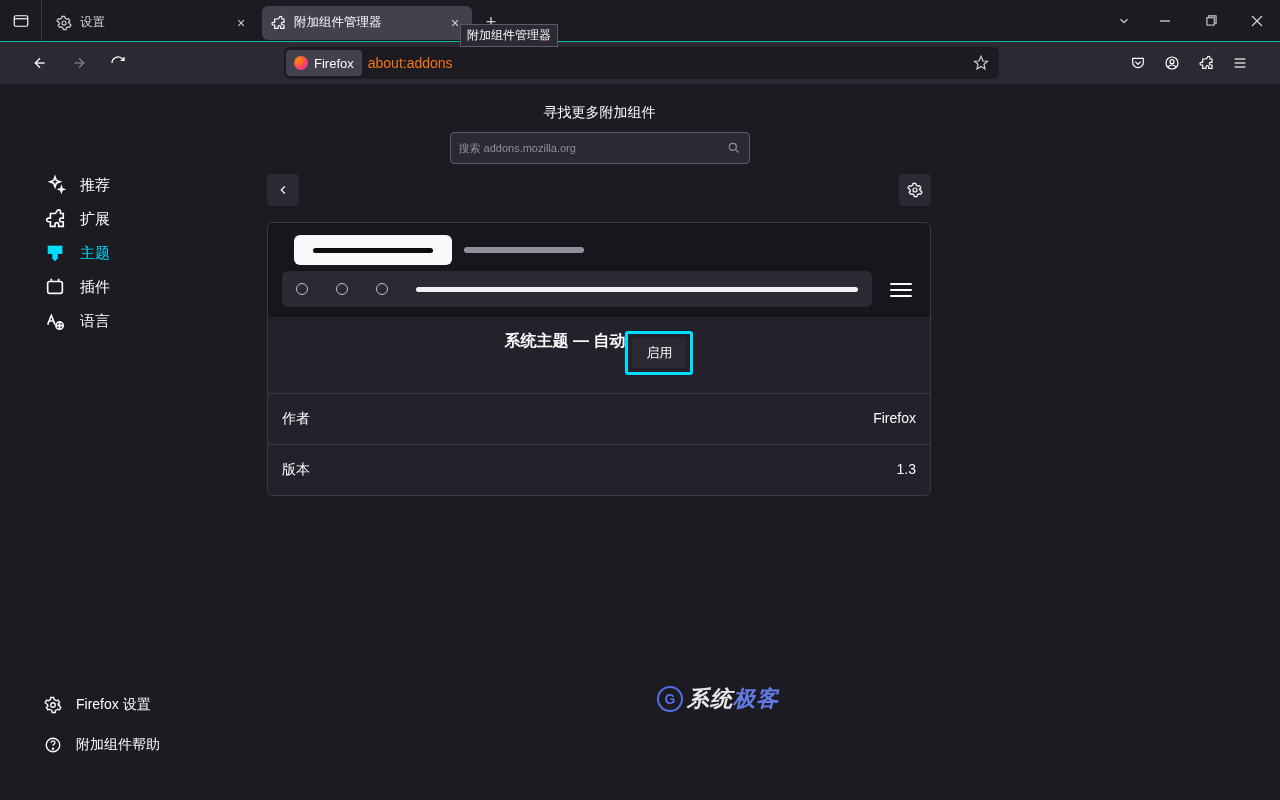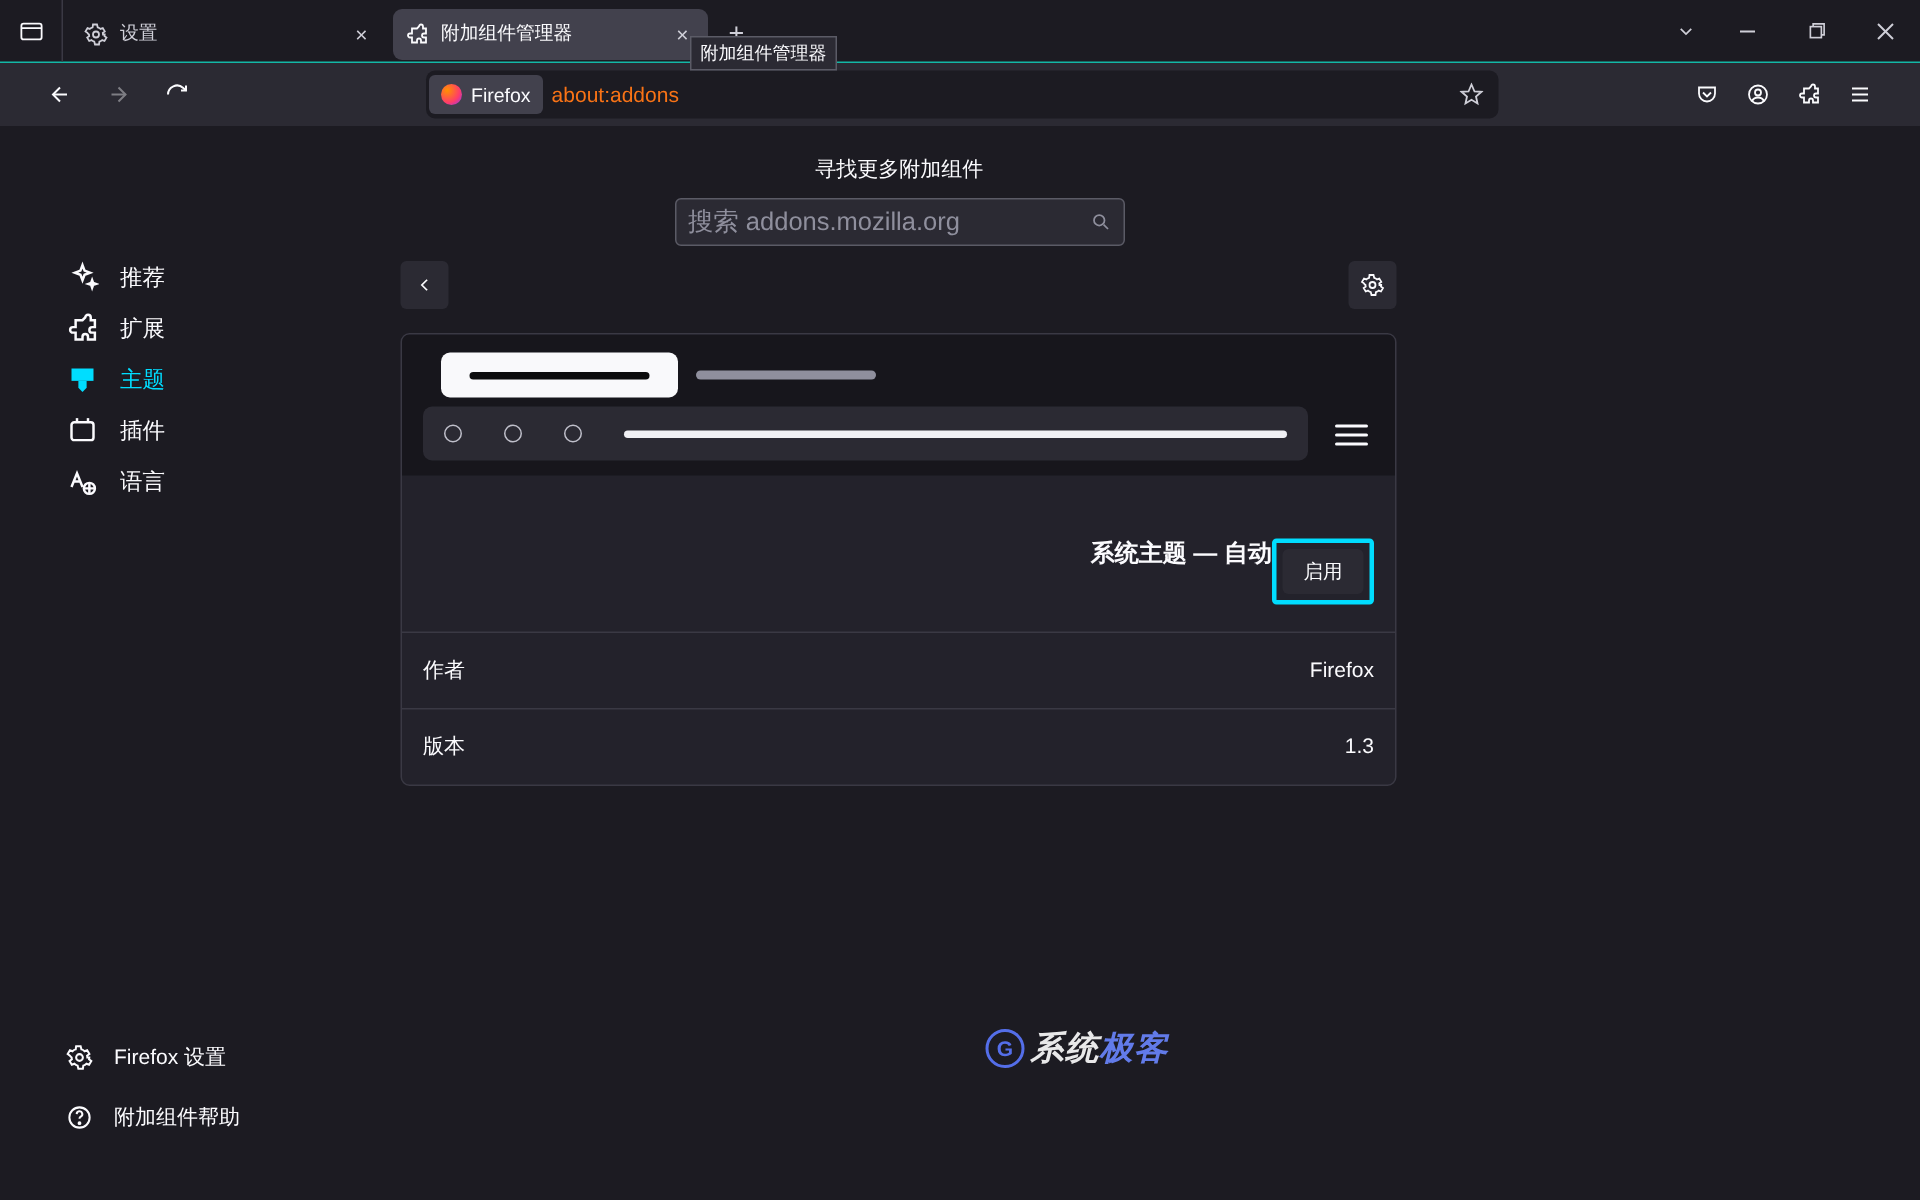--- a/index.html
+++ b/index.html
@@ -183,7 +183,7 @@
   color:#8f8f9d;
 }
 .search-box input {
-  flex:1; background:none; border:none; outline:none; color:#22c55e; font-size: 17px;
+  flex:1; background:none; border:none; outline:none; color:#22c55e; font-size: 11px;
 }
 .search-box input::placeholder { color:#8f8f9d; }
 .search-box .mag { width:14px; height:14px; }

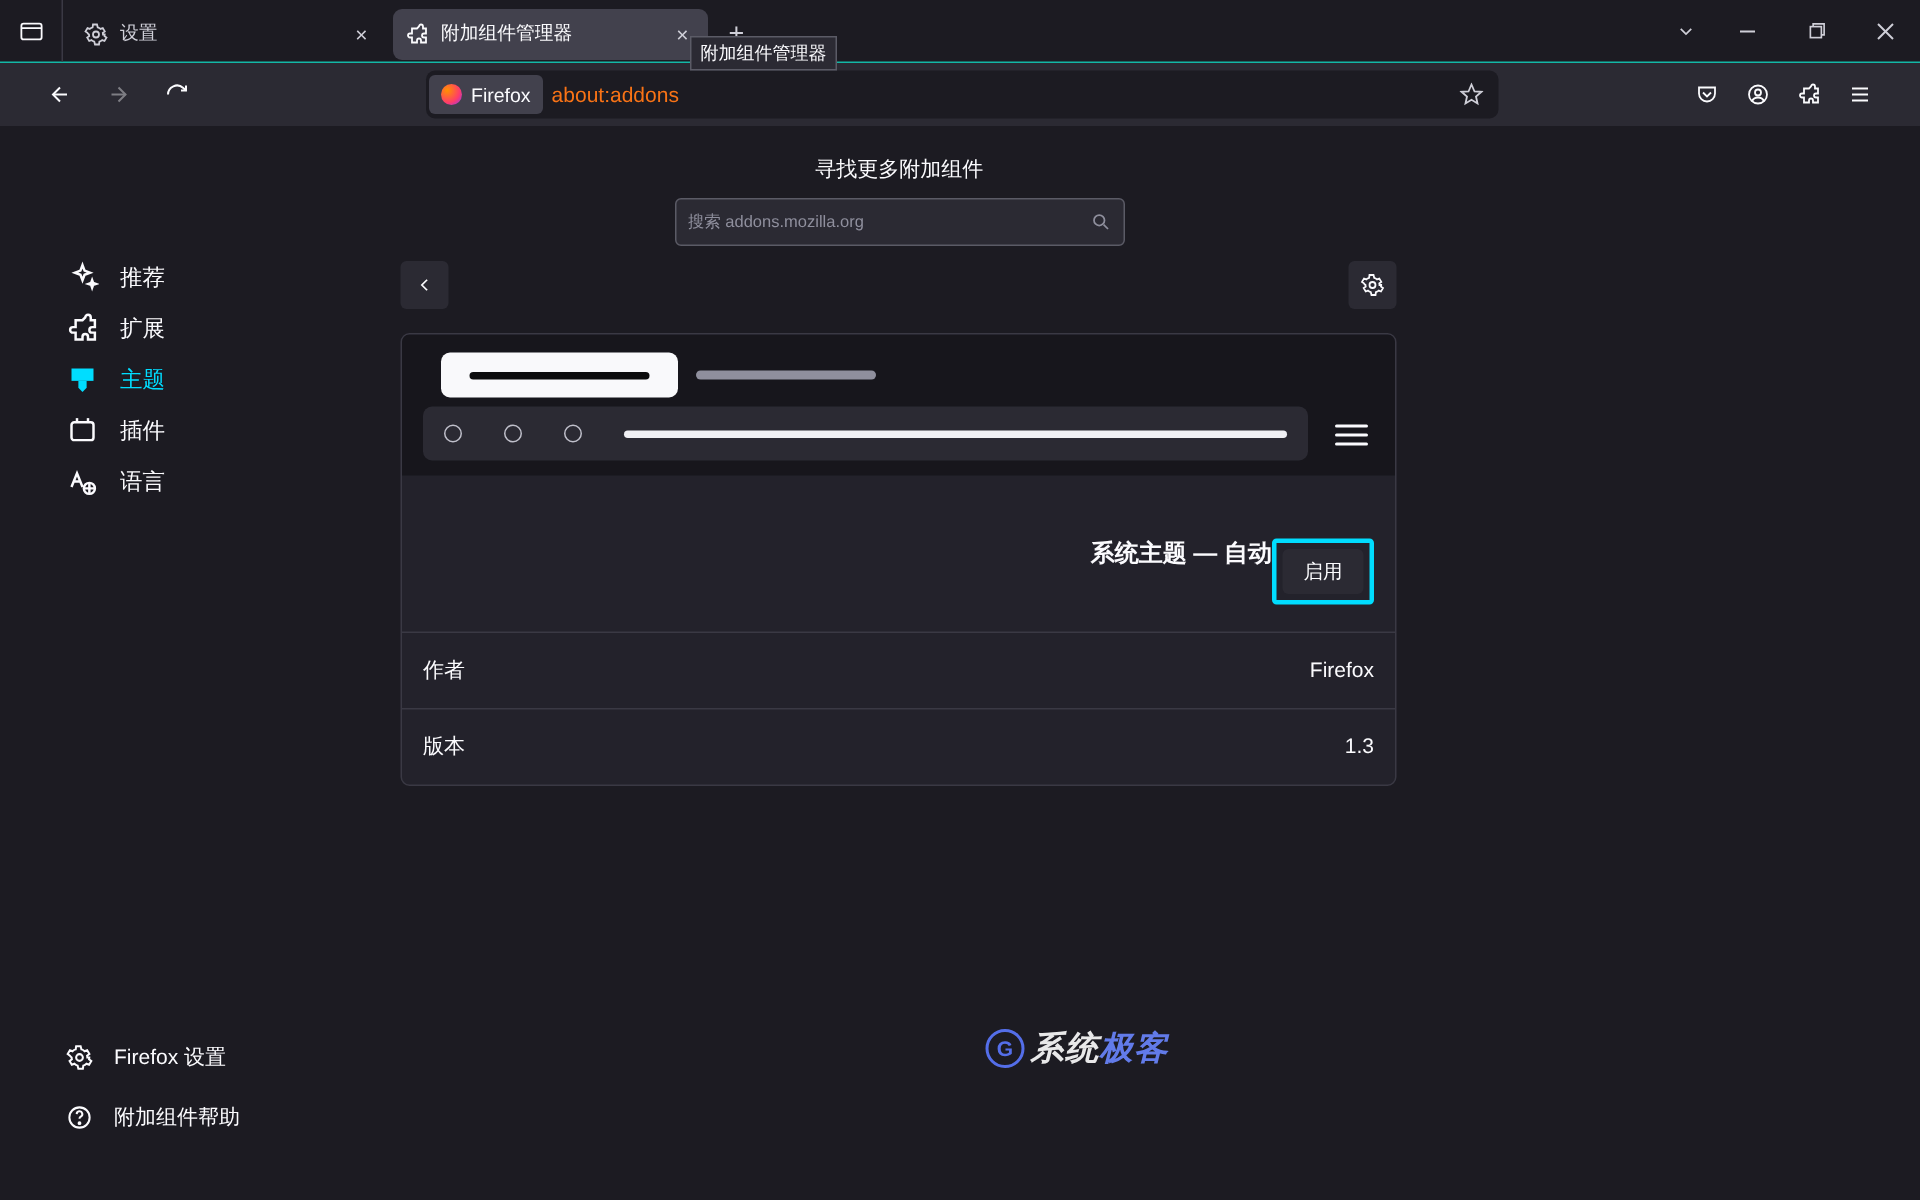--- a/index.html
+++ b/index.html
@@ -232,10 +232,9 @@
 .pv-hamburger span { display:block; height:2.2px; background:#fbfbfe; border-radius:2px; }
 
 .theme-head {
-  display:flex; align-items:flex-start; justify-content:flex-end;
+  display:flex; align-items:flex-start; justify-content:center;
   padding: 14px 14px 18px 14px;
   border-bottom: 1px solid #3a3944;
-  margin-top: 28px;
 }
 .theme-title { font-size: 16px; font-weight:600; color:#fbfbfe; }
 .theme-desc { font-size: 13.5px; color:#bfbfc9; margin-top:6px; }

